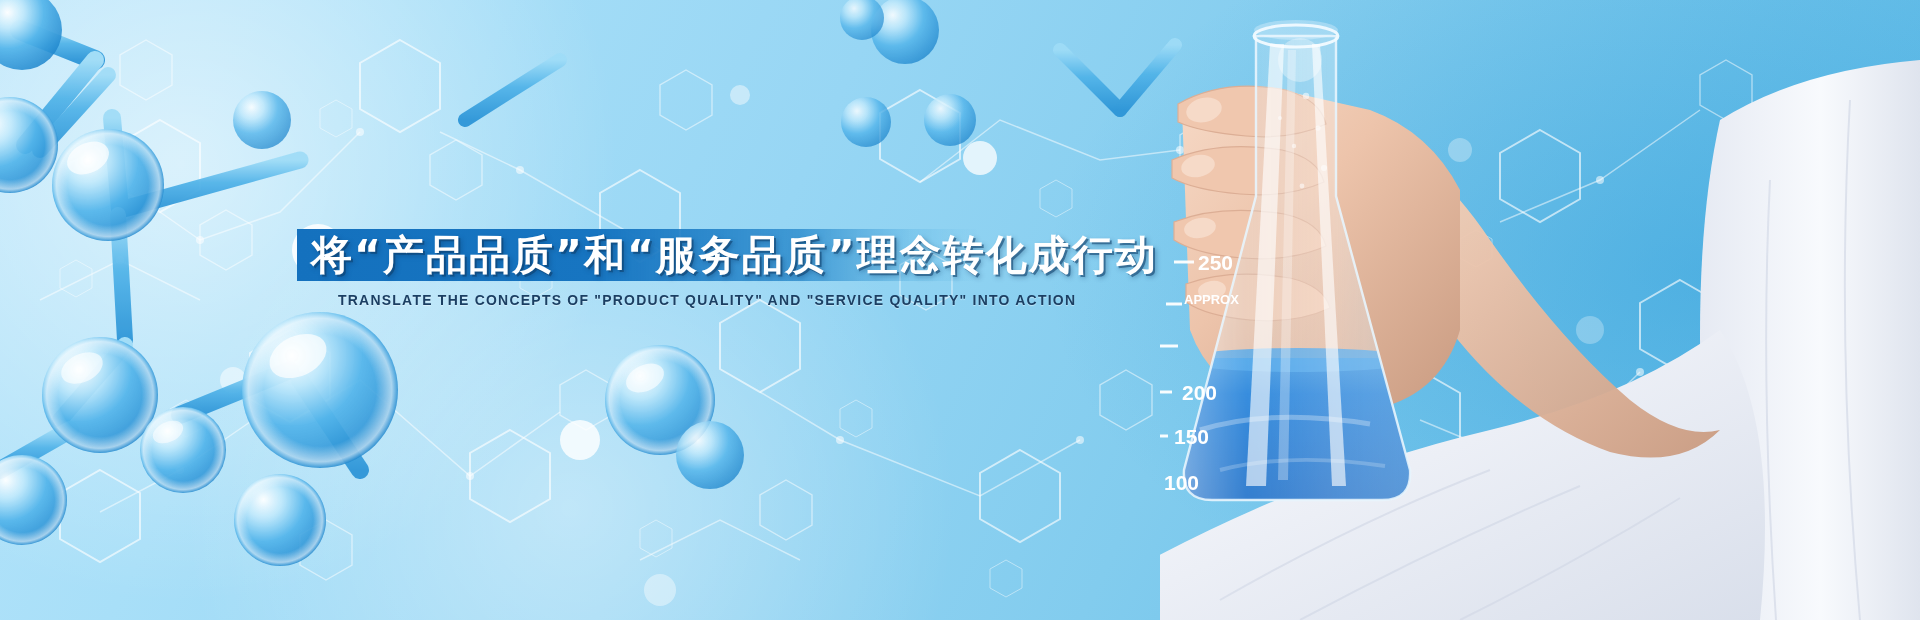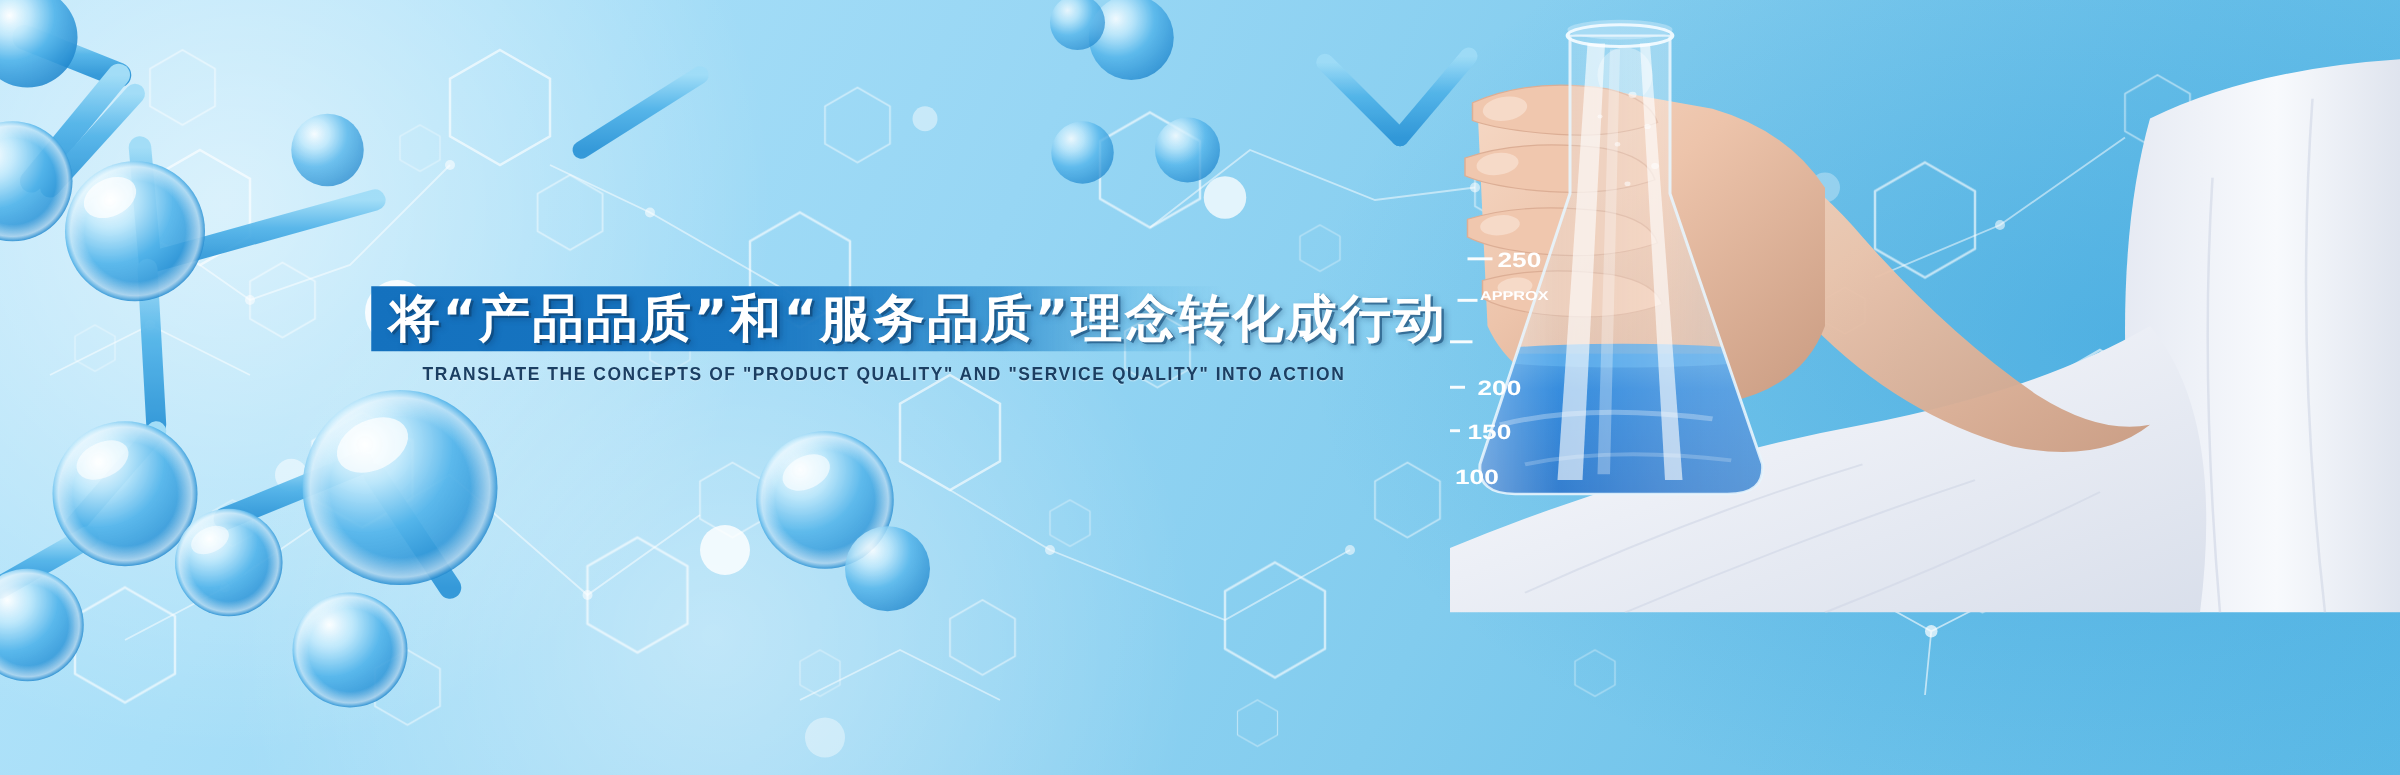--- a/index.html
+++ b/index.html
@@ -107,7 +107,7 @@
     right: 0;
     top: 0;
     width: 760px;
-    height: 490px;
+    height: 620px;
   }
   .photo svg { position:absolute; inset:0; width:100%; height:100%; }
 </style>

